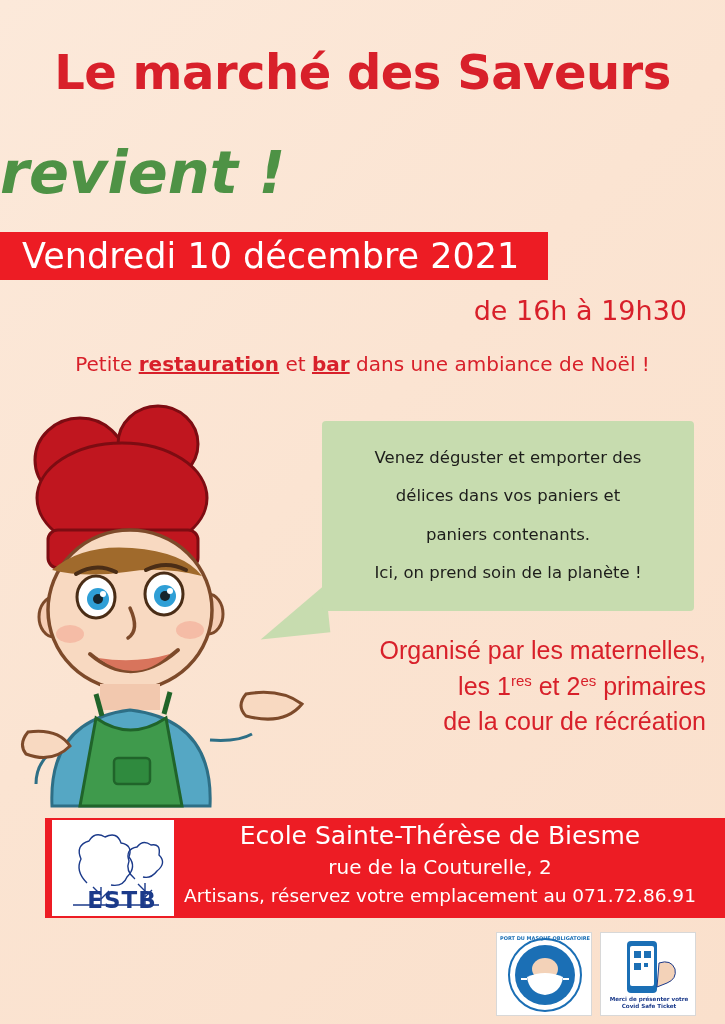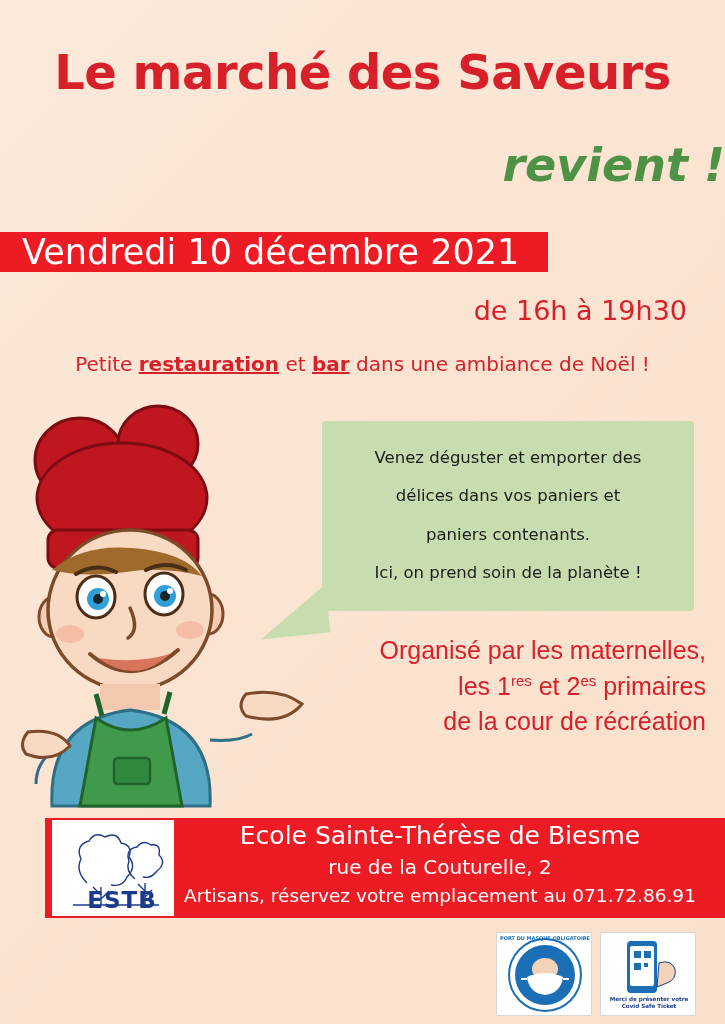--- a/index.html
+++ b/index.html
@@ -39,11 +39,11 @@
     top: 138px;
     left: 0;
     width: 725px;
-    text-align: right;
+    text-align: left;
     font-family: "DejaVu Sans", sans-serif;
     font-weight: bold;
     font-style: italic;
-    font-size: 46px;
+    font-size: 59px;
     color: #4e9245;
   }
   

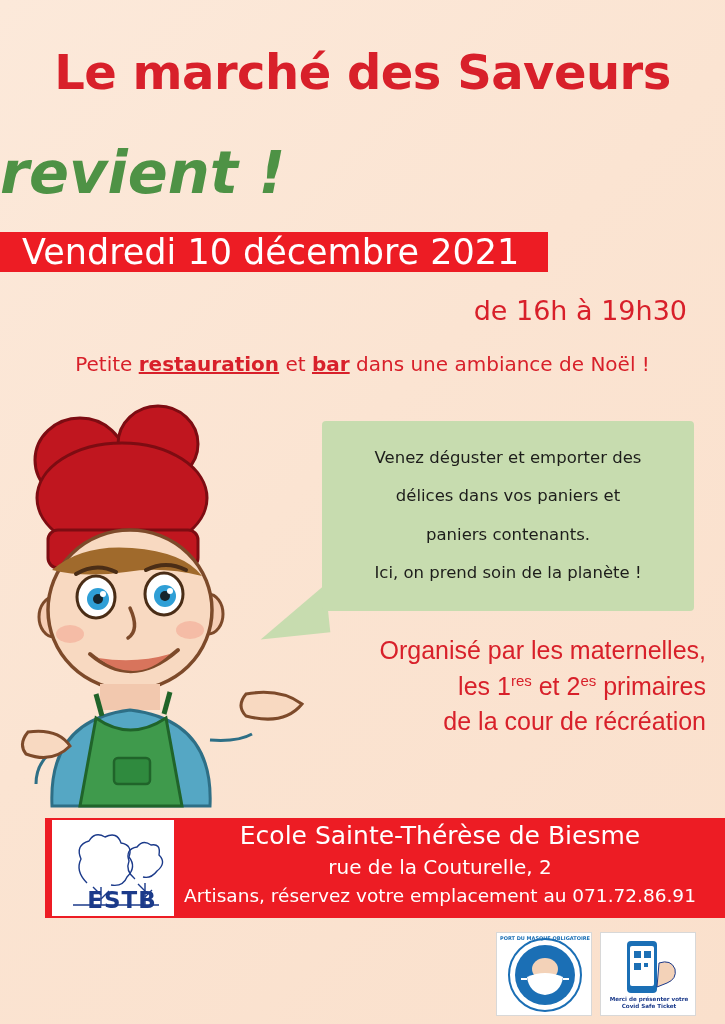--- a/index.html
+++ b/index.html
@@ -52,7 +52,7 @@
     top: 232px;
     left: 0px;
     width: 548px;
-    height: 40px;
+    height: 48px;
     background: #ed1c24;
     display: flex;
     align-items: center;

